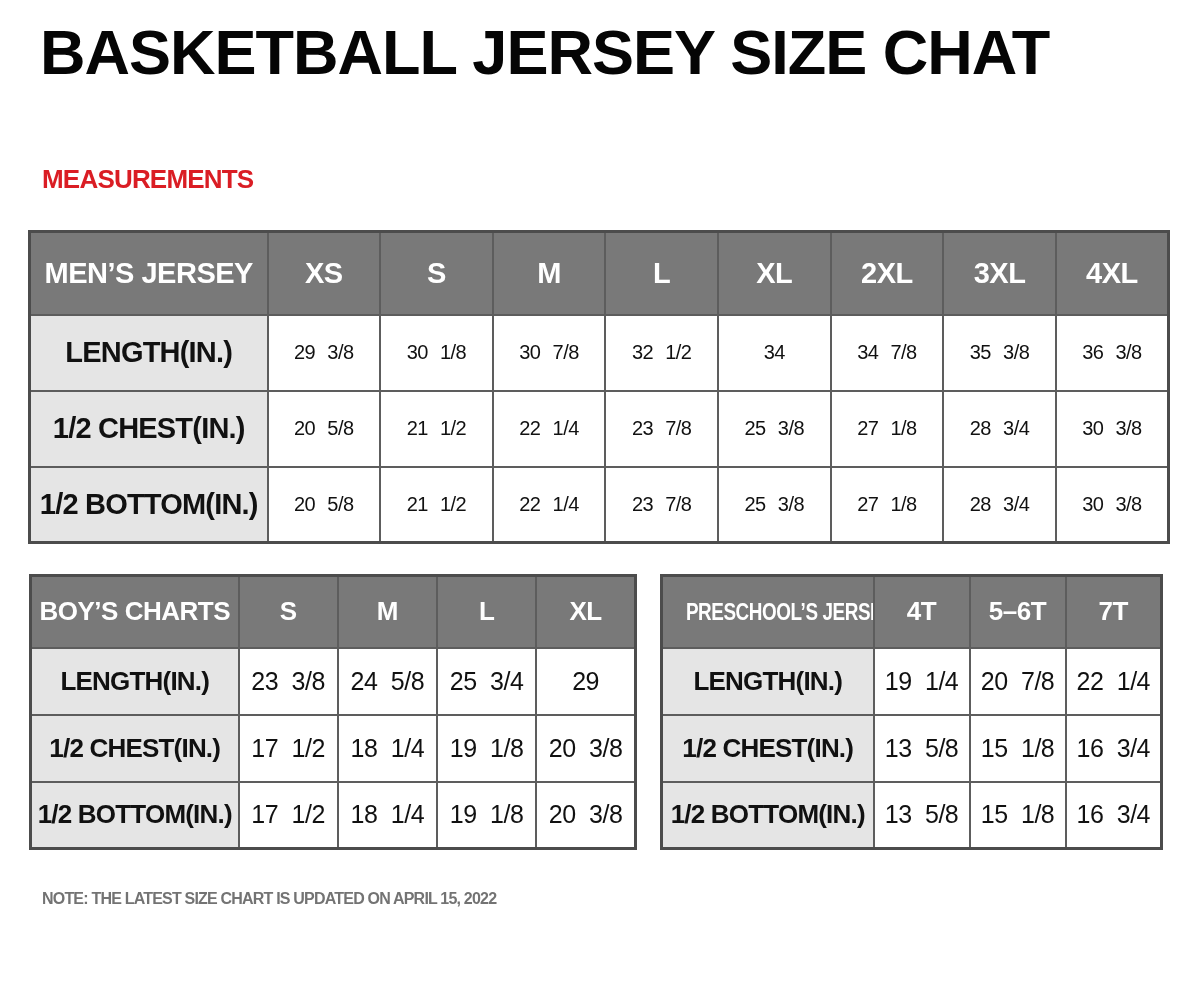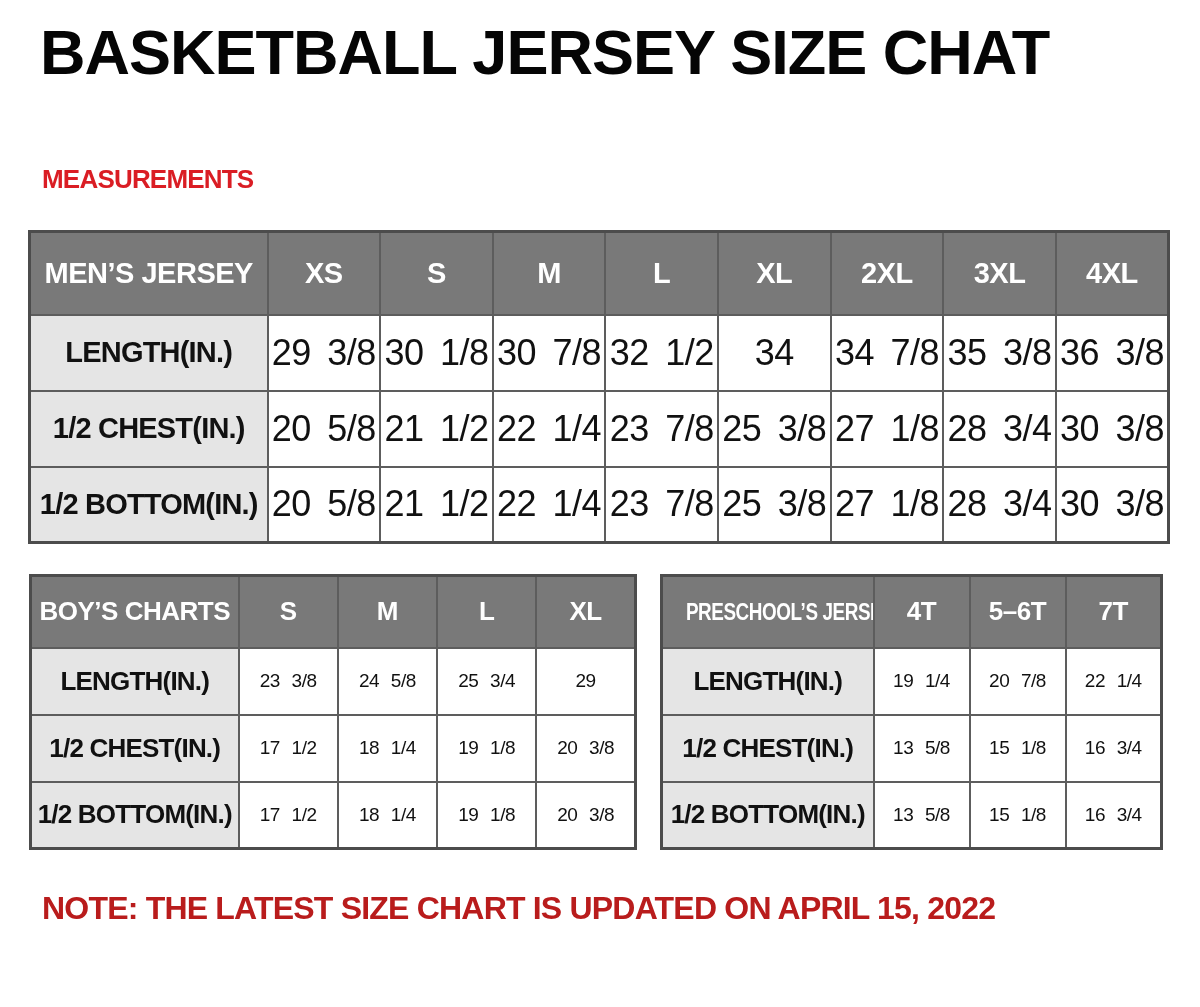--- a/index.html
+++ b/index.html
@@ -48,7 +48,7 @@
   .t0 tbody tr { height:76px; }
   .t0 thead th { font-size:29px; }
   .t0 tbody th { font-size:29px; }
-  .t0 tbody td { font-size:36px; }
+  .t0 tbody td { font-size:20px; }
 
   
   .t1 { left:29px; top:574px; width:608px; }

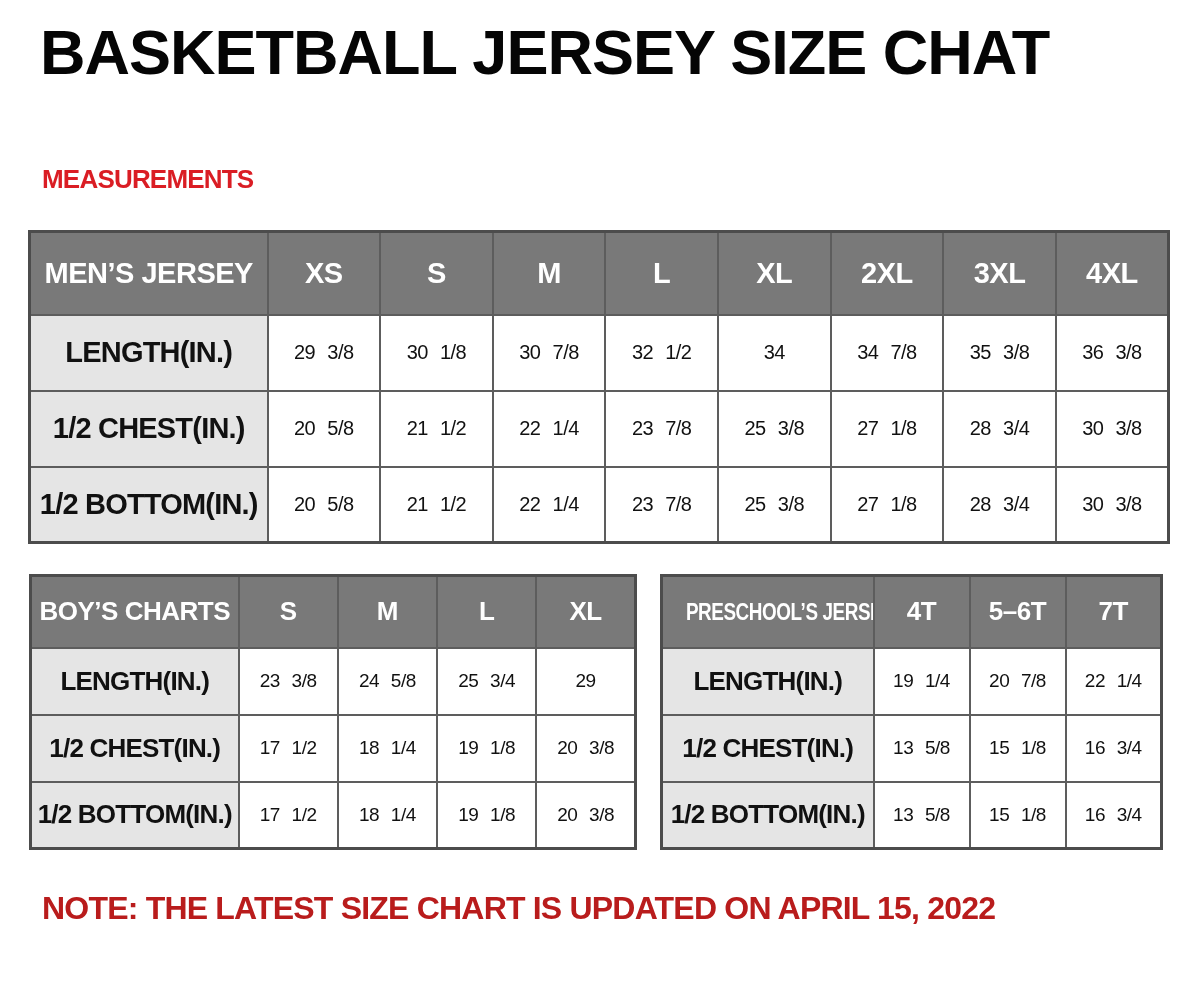--- a/index.html
+++ b/index.html
@@ -57,7 +57,7 @@
   .t1 tbody tr, .t2 tbody tr { height:67px; }
   .t1 thead th, .t2 thead th { font-size:26px; }
   .t1 tbody th, .t2 tbody th { font-size:26px; }
-  .t1 tbody td, .t2 tbody td { font-size:19px; }
+  .t1 tbody td, .t2 tbody td { font-size:25px; }
 
   .squeeze { display:inline-block; transform:scaleX(0.82); transform-origin:center; white-space:nowrap; font-size:23px; }
 </style>

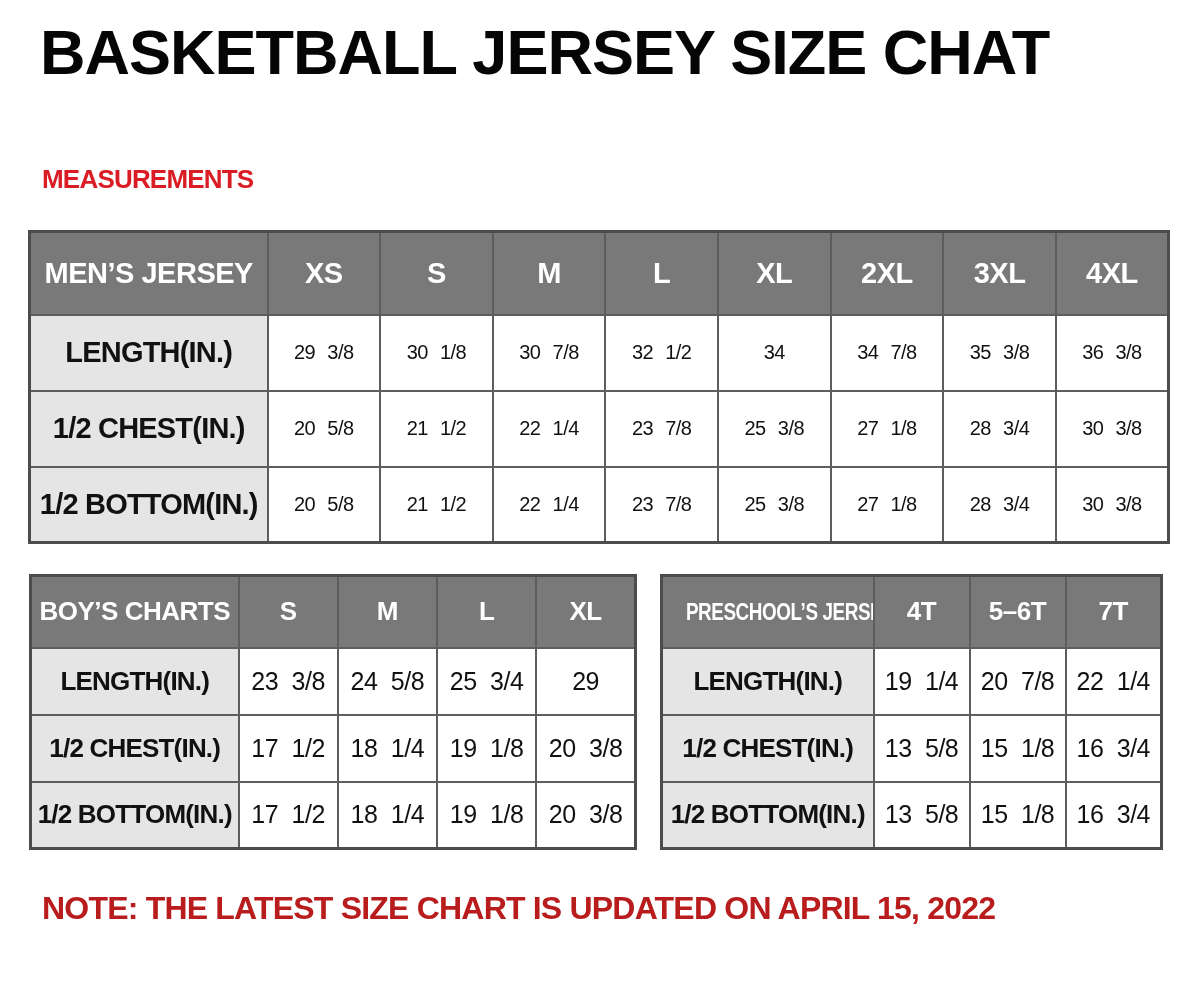--- a/index.html
+++ b/index.html
@@ -22,7 +22,7 @@
   }
   .note {
     position:absolute; left:42px;
-    color:#b91c1c; font-size:32px; font-weight:bold;
+    color:#737373; font-size:16px; font-weight:bold;
     letter-spacing:-0.8px; white-space:pre-wrap;
   }
   .note1 { top:890px; }

